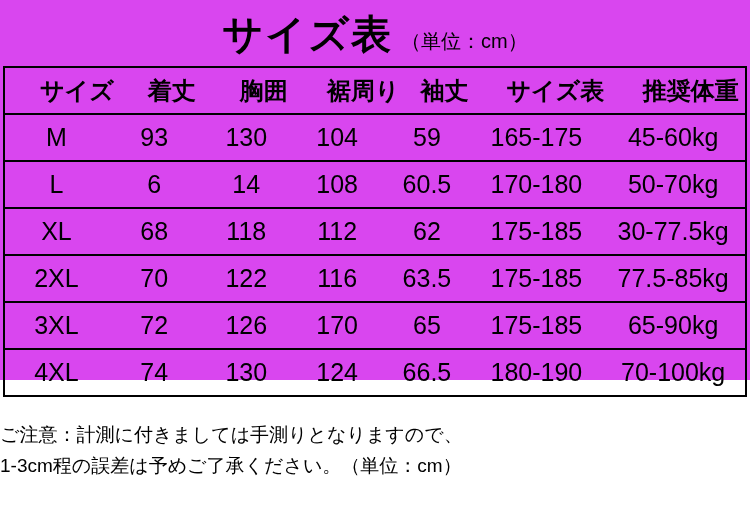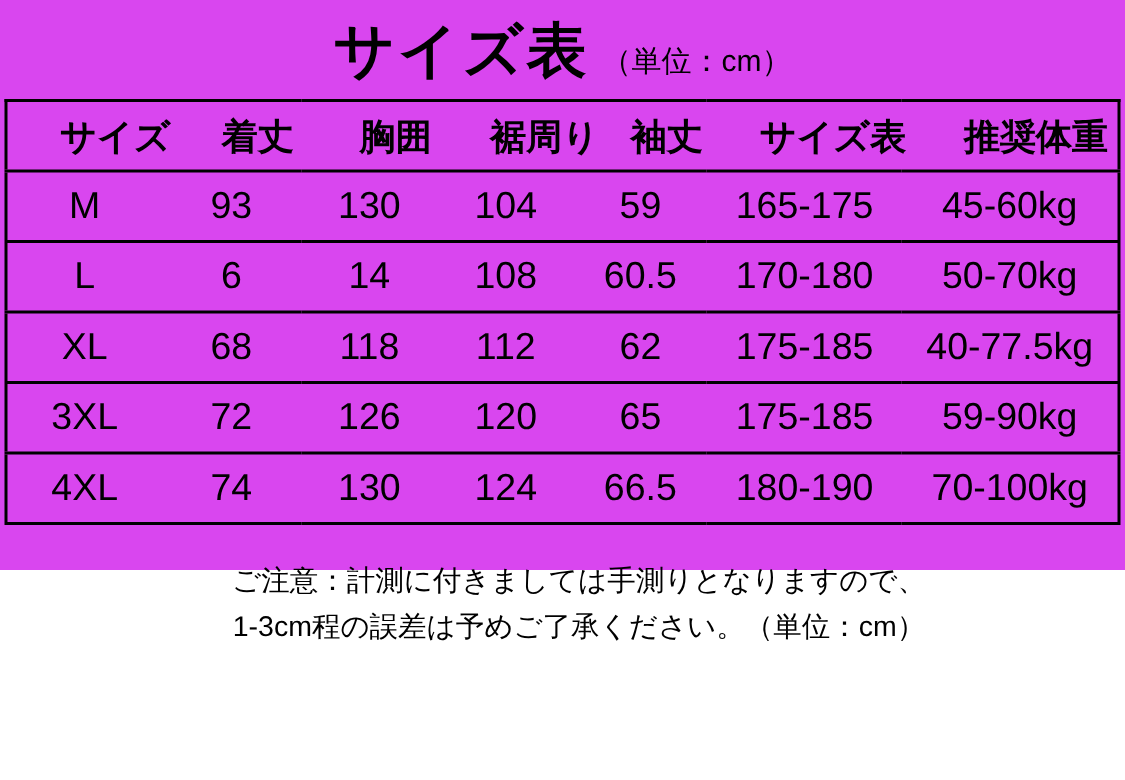--- a/index.html
+++ b/index.html
@@ -136,7 +136,7 @@
         <td>112</td>
         <td>62</td>
         <td>175-185</td>
-        <td>40-77.5kg</td>
+        <td>30-77.5kg</td>
       </tr>
       <tr>
         <td>3XL</td>

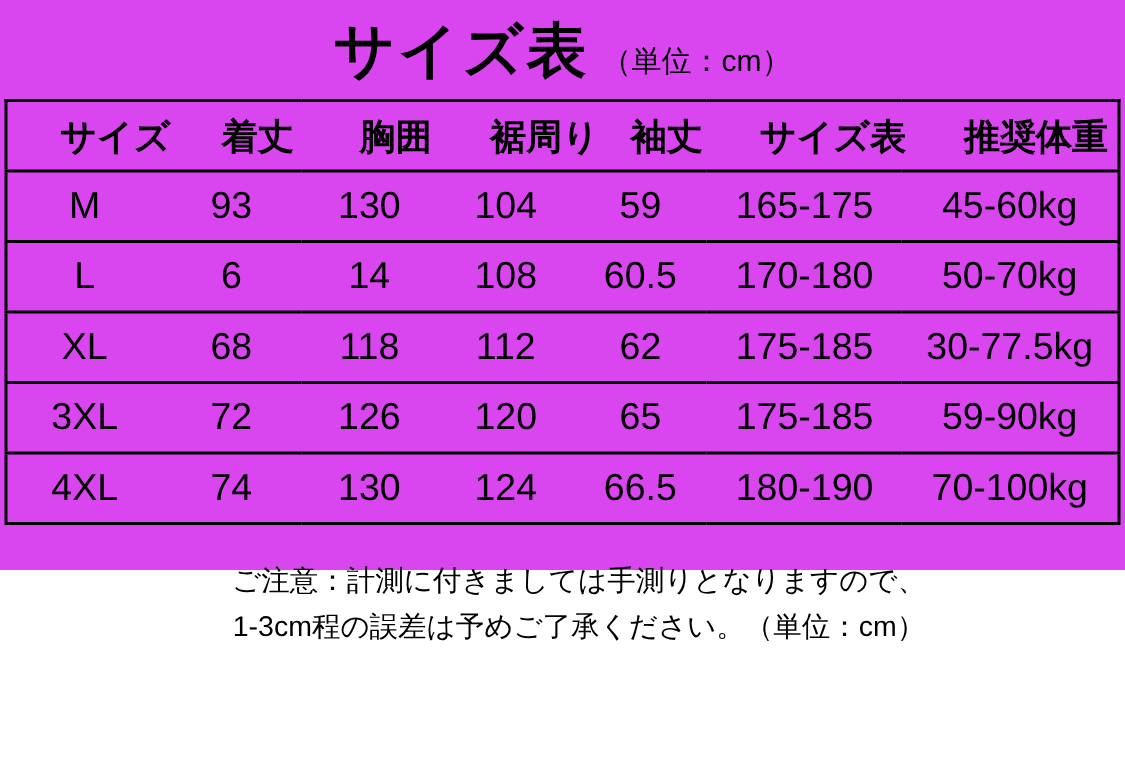--- a/index.html
+++ b/index.html
@@ -139,6 +139,15 @@
         <td>30-77.5kg</td>
       </tr>
       <tr>
+        <td>2XL</td>
+        <td>70</td>
+        <td>122</td>
+        <td>116</td>
+        <td>63.5</td>
+        <td>175-185</td>
+        <td>77.5-85kg</td>
+      </tr>
+      <tr>
         <td>3XL</td>
         <td>72</td>
         <td>126</td>

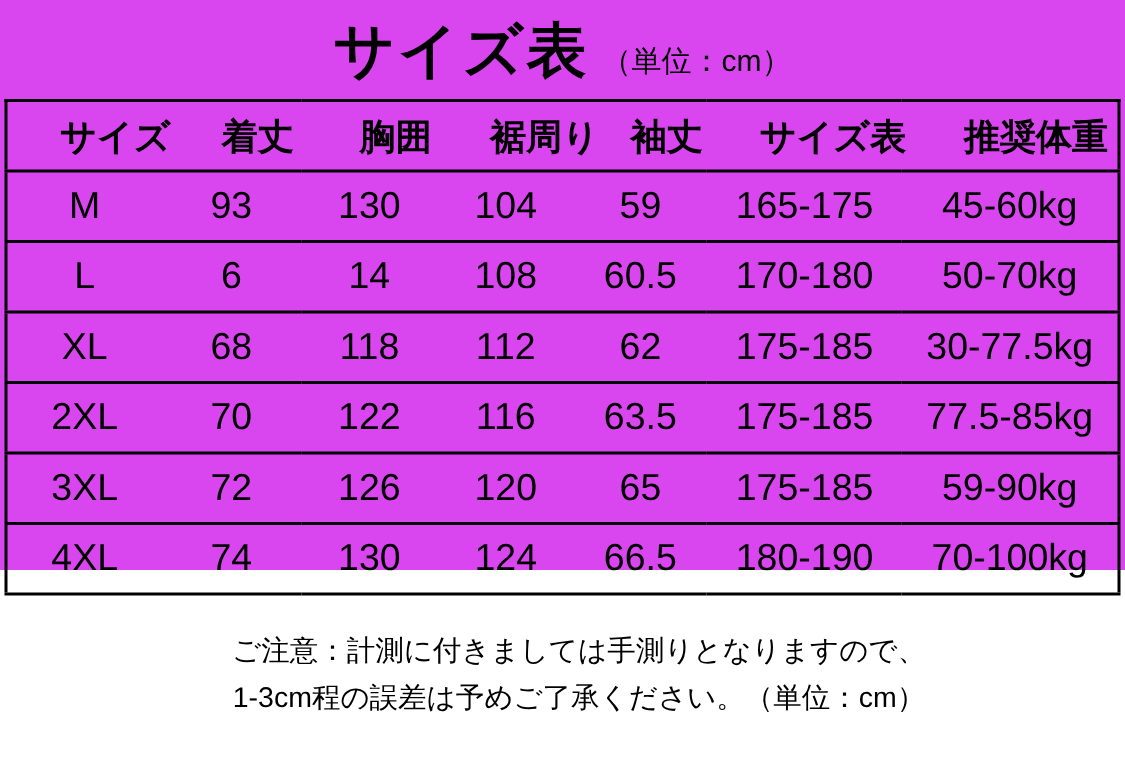--- a/index.html
+++ b/index.html
@@ -151,7 +151,7 @@
         <td>3XL</td>
         <td>72</td>
         <td>126</td>
-        <td>120</td>
+        <td>170</td>
         <td>65</td>
         <td>175-185</td>
         <td>59-90kg</td>

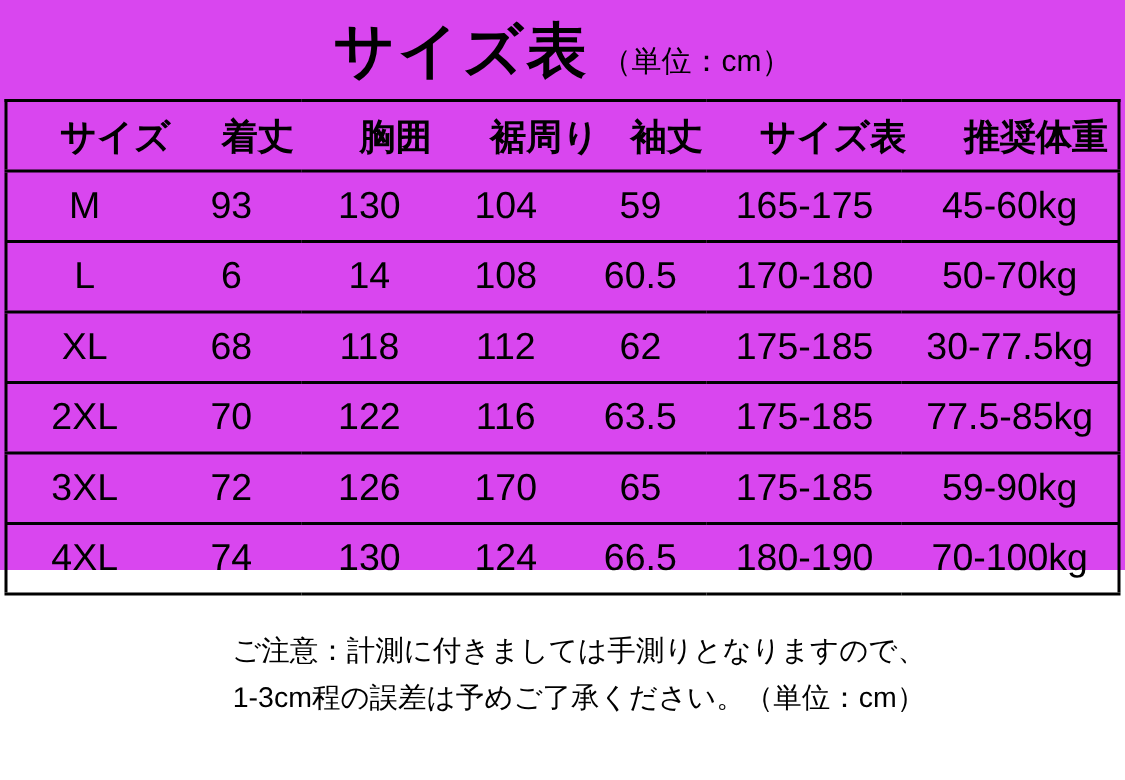--- a/index.html
+++ b/index.html
@@ -154,7 +154,7 @@
         <td>170</td>
         <td>65</td>
         <td>175-185</td>
-        <td>59-90kg</td>
+        <td>65-90kg</td>
       </tr>
       <tr>
         <td>4XL</td>

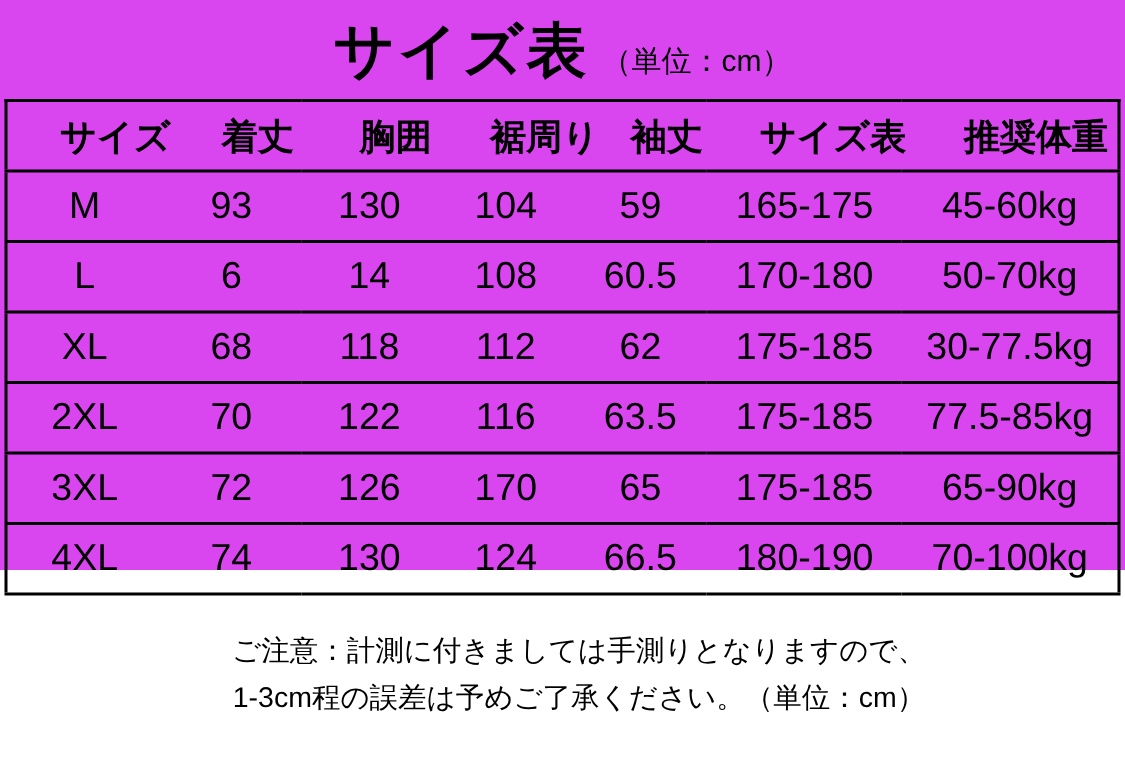--- a/index.html
+++ b/index.html
@@ -72,11 +72,9 @@
   .col-weight  { width: 19.5%; }
   .note {
     margin-top: 22px;
-    text-align: center;
     font-size: 19px;
     line-height: 31px;
     color: #000000;
-    padding-left: 22px;
   }
 </style>
 </head>

